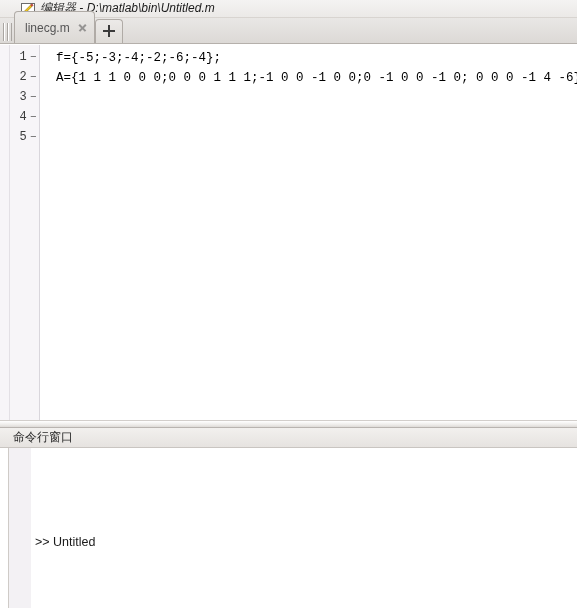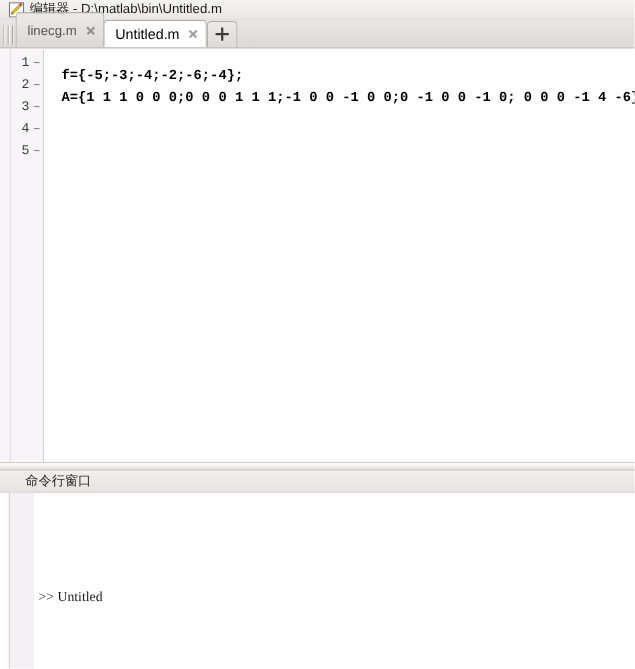--- a/index.html
+++ b/index.html
@@ -23,9 +23,10 @@
     background: linear-gradient(to bottom, #f4f3f2 0%, #ebe9e7 100%);
     border-bottom: 1px solid #d8d4d0;
     display: flex;
-    align-items: center;
-    padding-left: 8px;
-    box-sizing: border-box;
+    align-items: flex-end;
+    padding-left: 21px;
+    box-sizing: border-box;
+    font-style: italic;
   }
   #editor-icon {
     width: 14px;

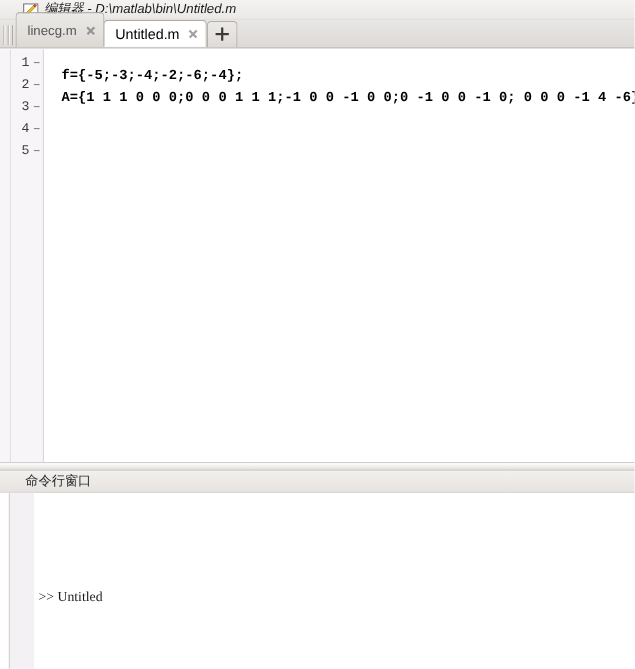--- a/index.html
+++ b/index.html
@@ -279,10 +279,6 @@
     <span class="tab-close"></span>
   </div>
 
-  <div class="tab active">
-    <span class="tab-label">Untitled.m</span>
-    <span class="tab-close"></span>
-  </div>
 
   <div id="tab-add"></div>
 </div>

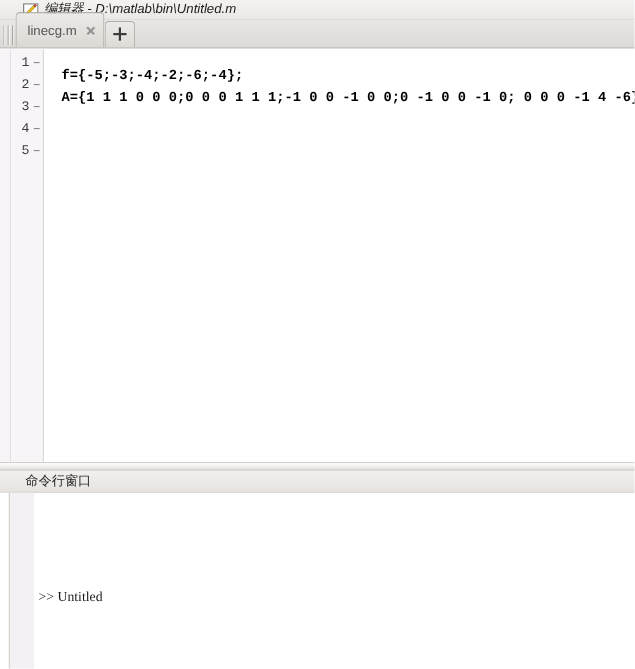--- a/index.html
+++ b/index.html
@@ -170,11 +170,10 @@
   .gutter-dash { color: #6d6d6d; }
   #code-area {
     flex: 1 1 auto;
-    padding-top: 14px;
+    padding-top: 3px;
     padding-left: 16px;
     box-sizing: border-box;
     overflow: hidden;
-    font-weight: bold;
   }
   .code-row {
     height: 20px;

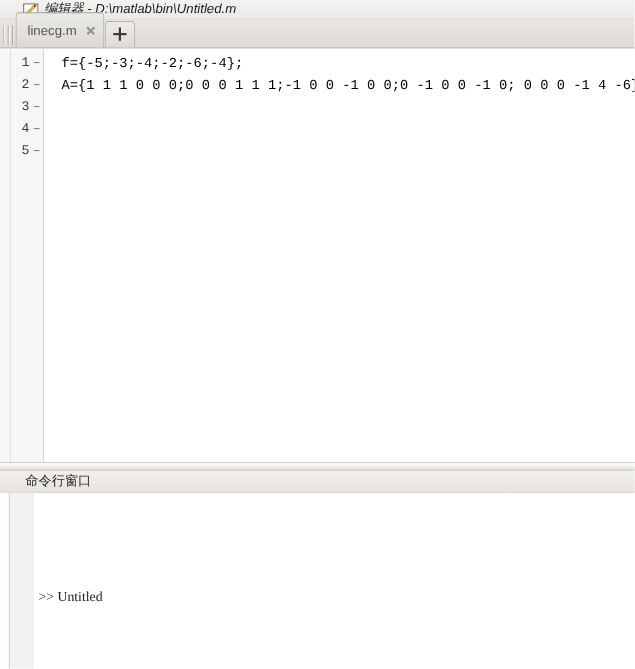--- a/index.html
+++ b/index.html
@@ -220,7 +220,7 @@
     border-bottom: 1px solid #c9c5c1;
     display: flex;
     align-items: center;
-    padding-left: 23px;
+    padding-left: 13px;
     box-sizing: border-box;
     font-size: 12px;
     color: #2a2a2a;

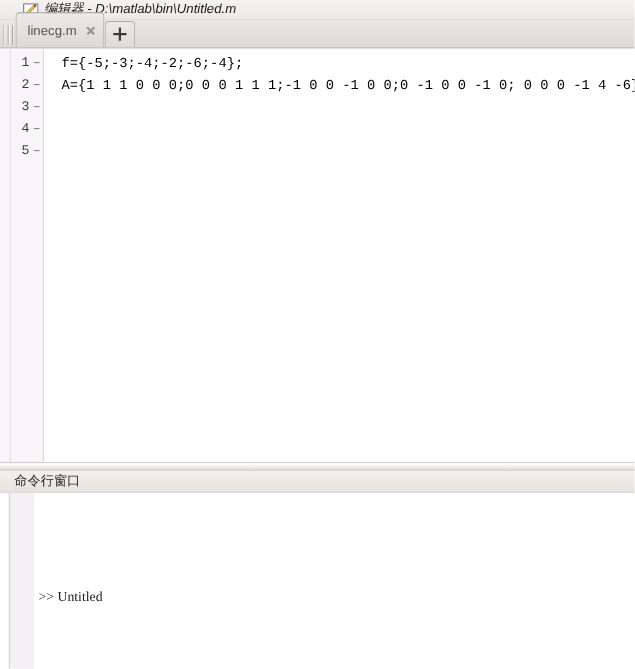--- a/index.html
+++ b/index.html
@@ -247,7 +247,7 @@
     padding-left: 4px;
     padding-top: 28px;
     box-sizing: border-box;
-    font-family: Liberation Serif, serif;
+    font-family: Liberation Sans, sans-serif;
     font-size: 12.5px;
     line-height: 19px;
     white-space: pre;

